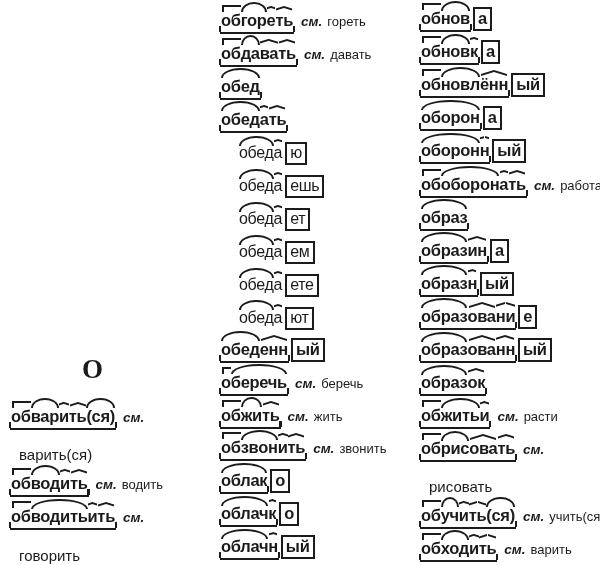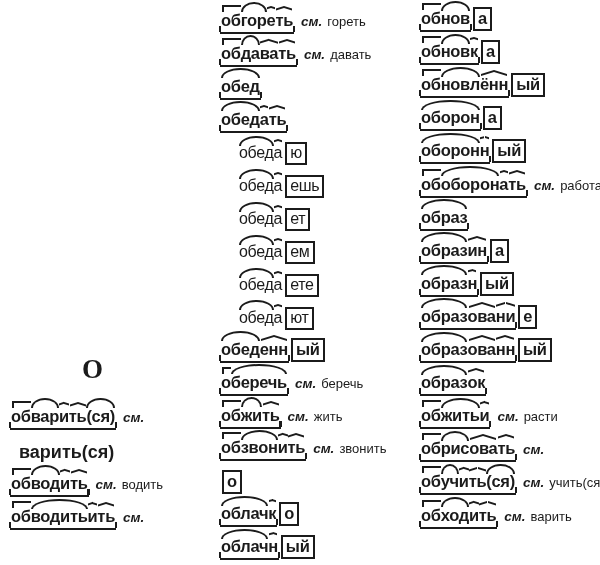--- a/index.html
+++ b/index.html
@@ -75,7 +75,7 @@
 
   .see { font-style:italic; font-size:13.5px; margin-left:7px; letter-spacing:0; font-weight:700; }
   .ref { font-size:13px; margin-left:5px; letter-spacing:0; font-weight:400; }
-  .cont { font-size:18px; font-weight:700;text-align:right; }
+  .cont { font-size:15px; font-weight:400;text-align:right; }
 </style>
 </head>
 <body>

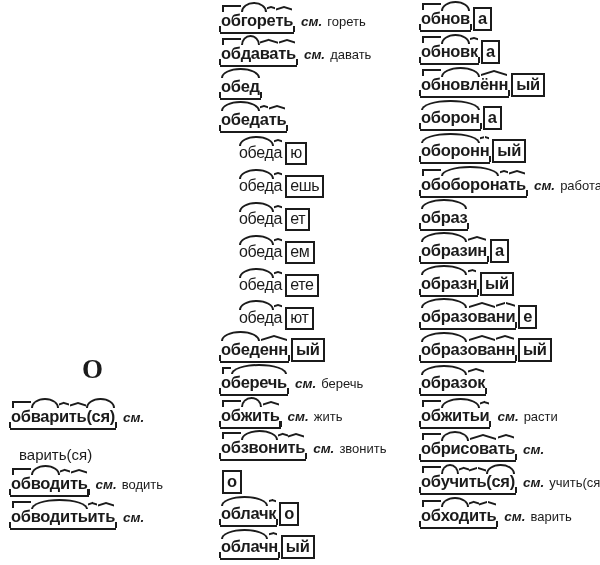--- a/index.html
+++ b/index.html
@@ -300,6 +300,9 @@
       <div class="entry">
         <div class="line">
           <span class="word">
+            <span class="stem u">
+              <span class="seg m-root"><span class="t">облак</span></span>
+            </span>
             <span class="seg m-ending"><span class="t">о</span></span>
           </span>
         </div>

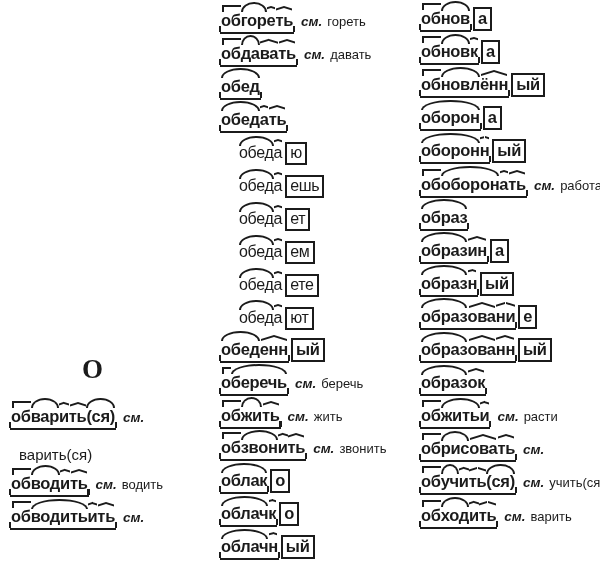--- a/index.html
+++ b/index.html
@@ -492,6 +492,11 @@
           <span class="see">см.</span>
         </div>
       </div>
+      <div class="entry cont-line">
+        <div class="line">
+          <span class="cont">рисовать</span>
+        </div>
+      </div>
       <div class="entry">
         <div class="line">
           <span class="word">

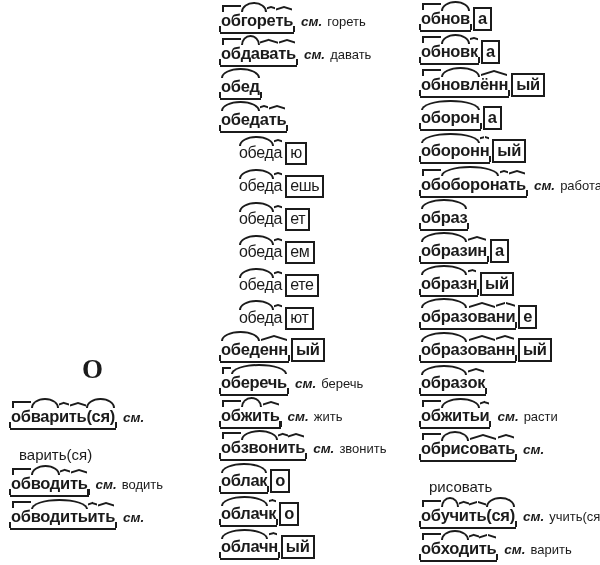--- a/index.html
+++ b/index.html
@@ -131,6 +131,11 @@
           <span class="see">см.</span>
         </div>
       </div>
+      <div class="entry cont-line">
+        <div class="line">
+          <span class="cont">говорить</span>
+        </div>
+      </div>
     </div>
   <div class="col" id="col-mid">
       <div class="entry">

